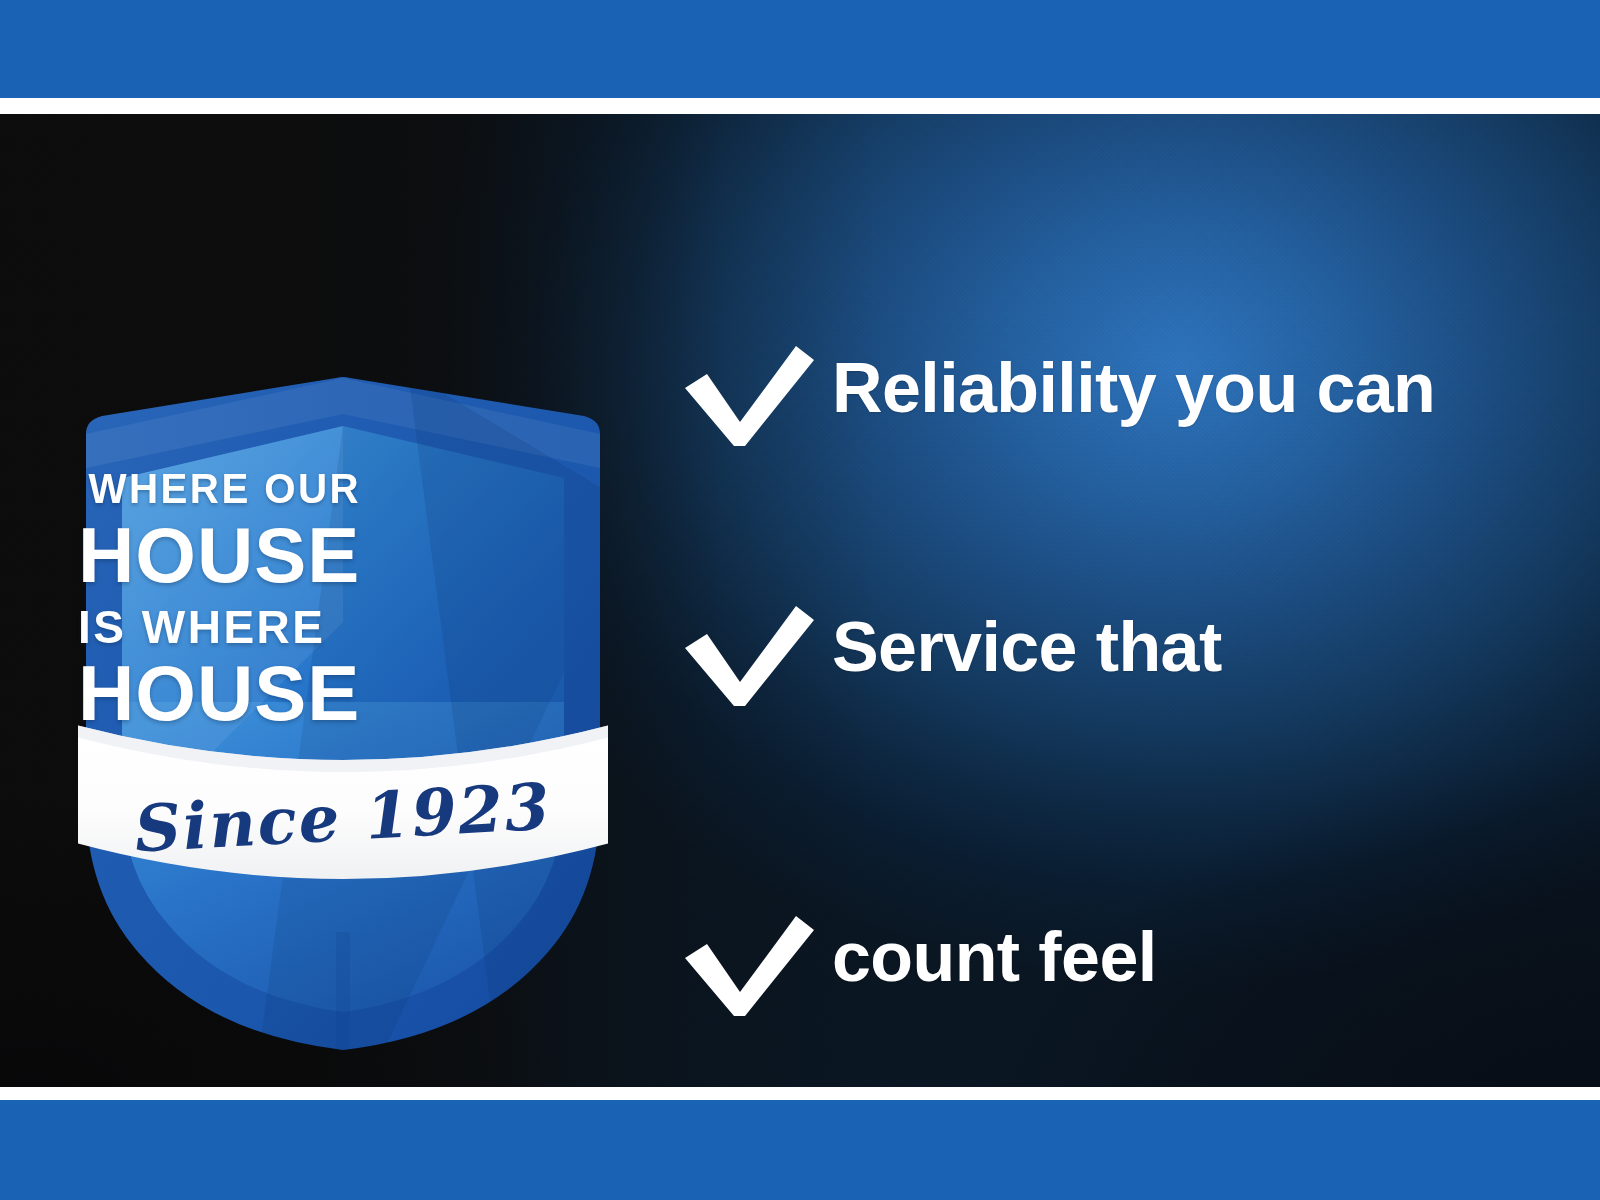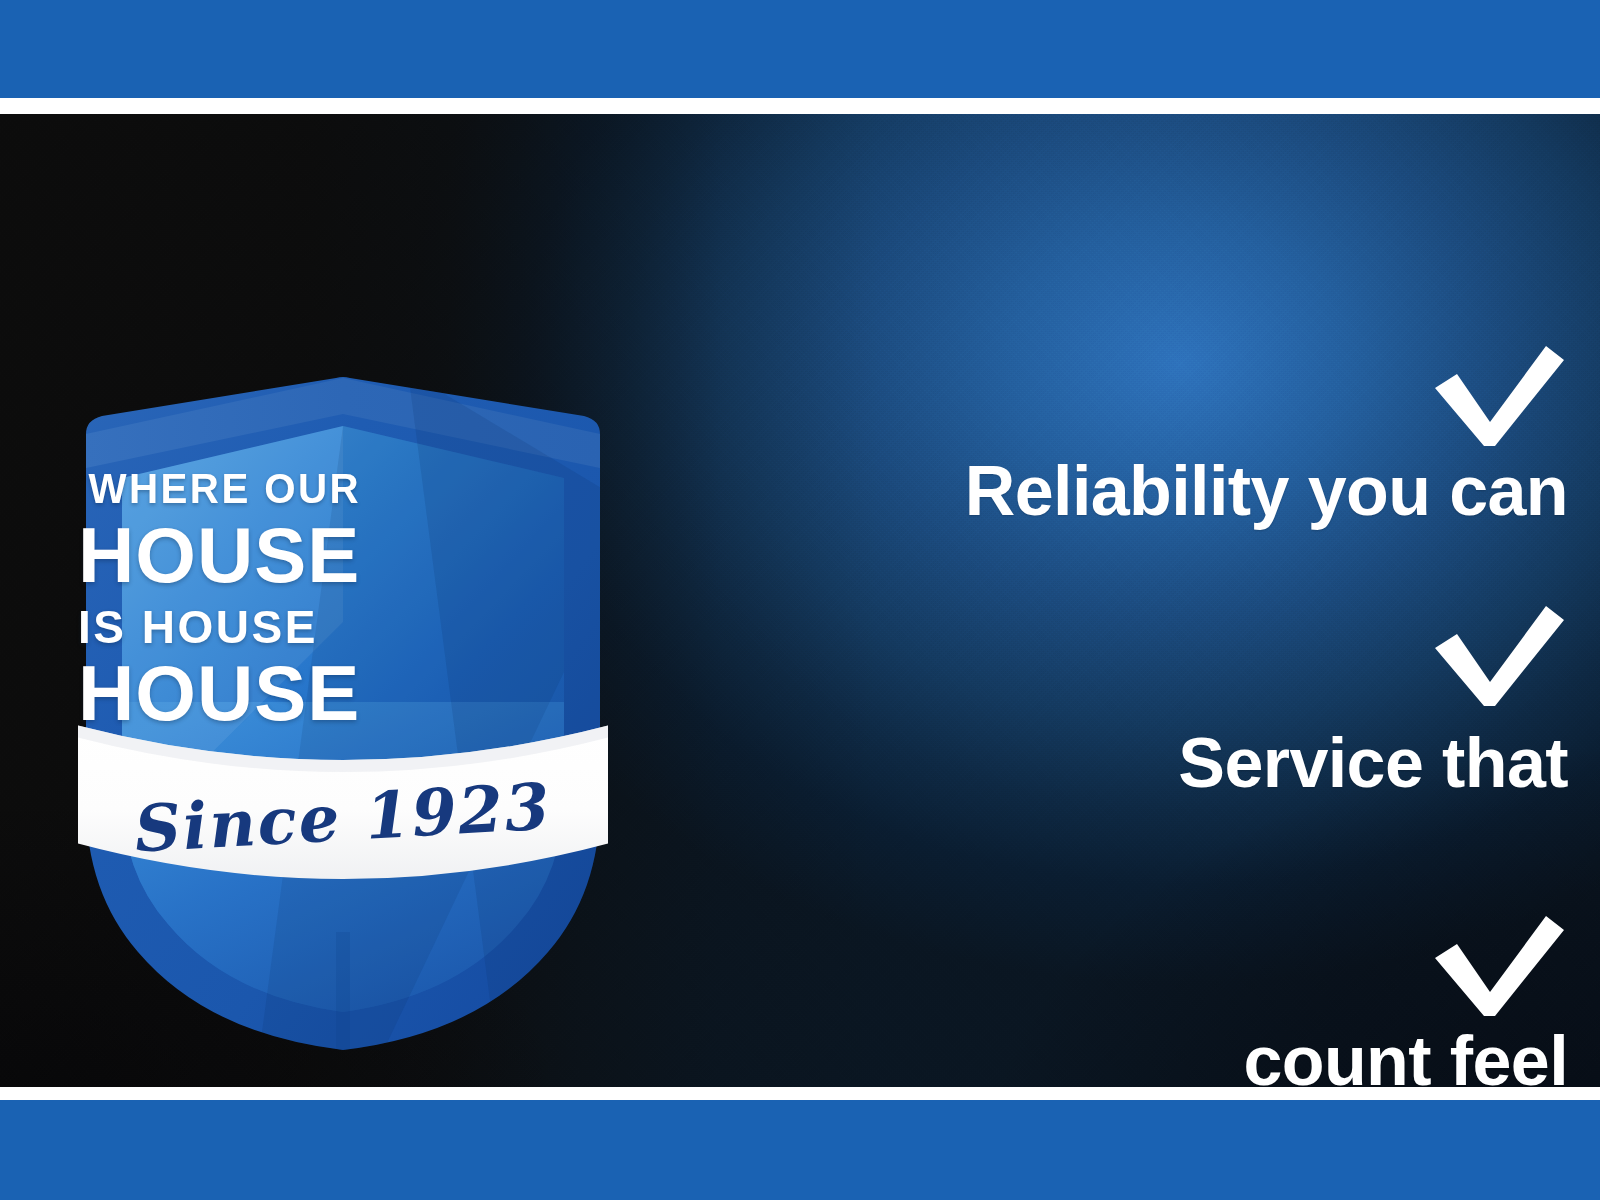--- a/index.html
+++ b/index.html
@@ -183,8 +183,7 @@
     left: 0;
     width: 900px;
     display: flex;
-    align-items: flex-end;
-    flex-direction: column;
+    align-items: center;
   }
   #bullet-0 { top: 58px; }
   #bullet-1 { top: 318px; gap: 12px; }

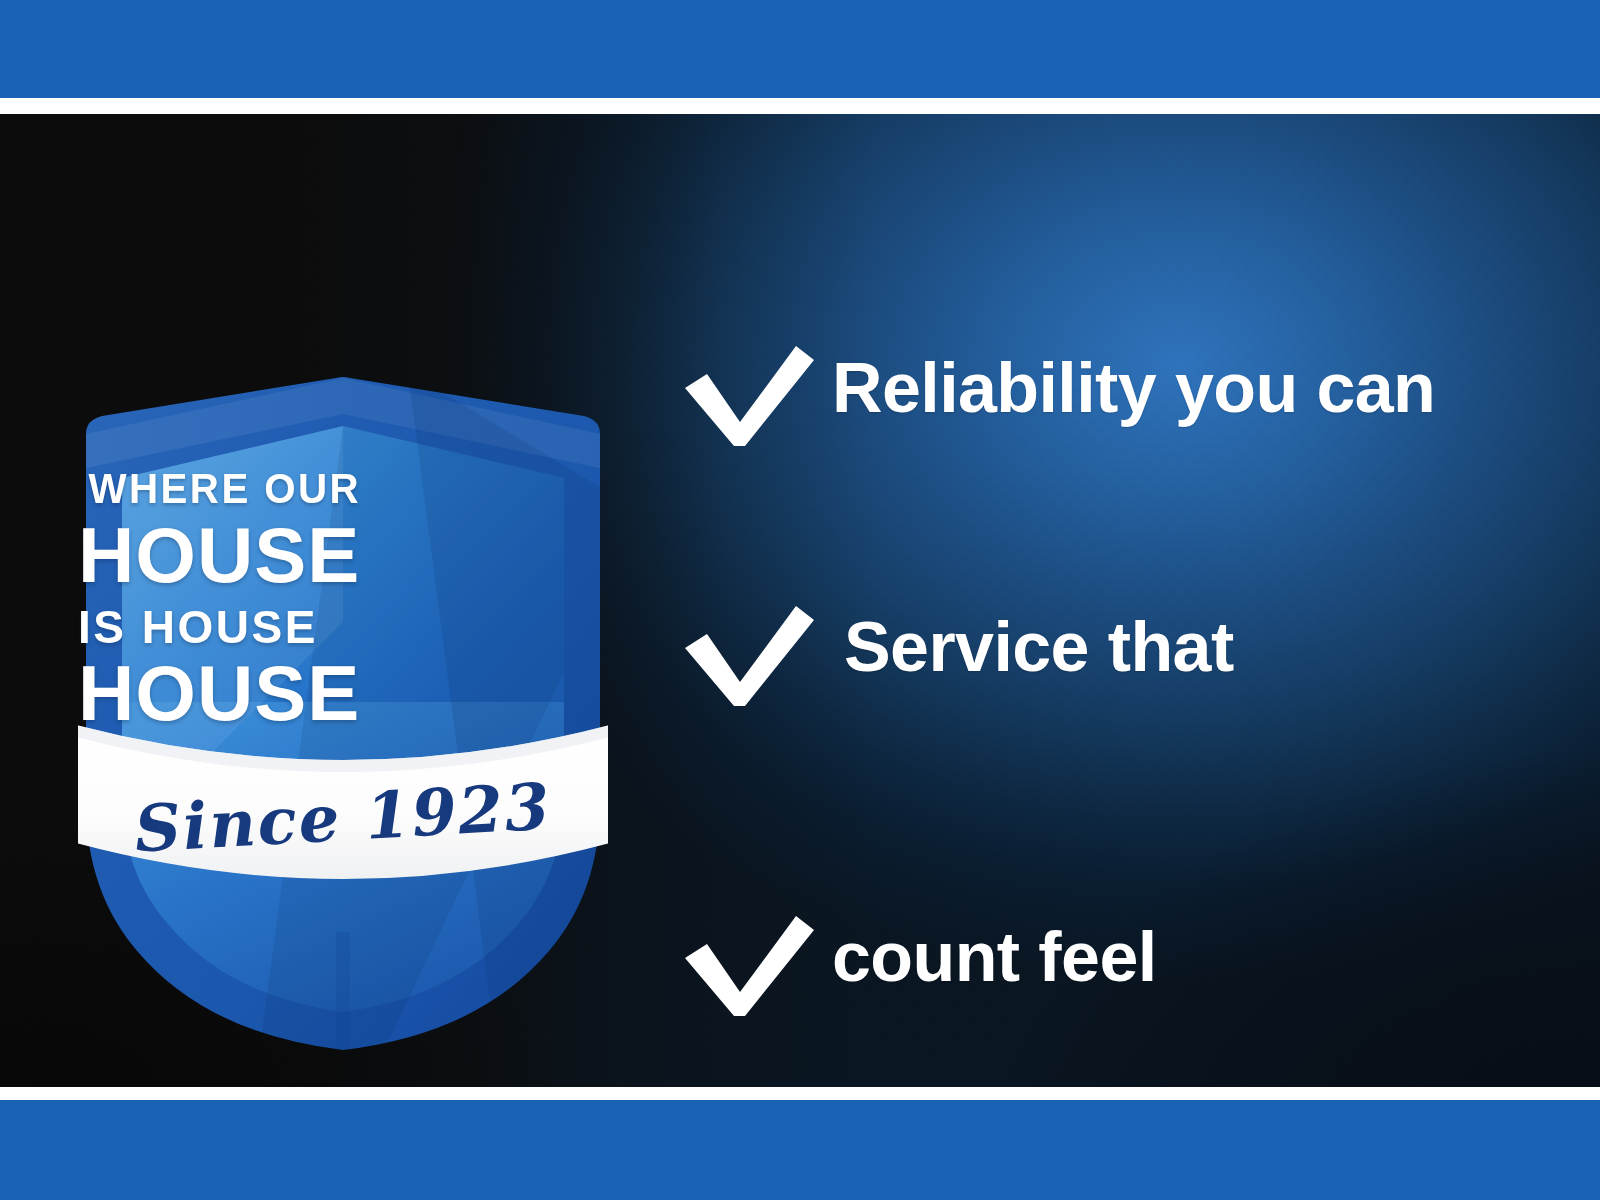--- a/index.html
+++ b/index.html
@@ -292,7 +292,7 @@
       <div id="logo-text">
         <div class="lg-sm">WHERE OUR</div>
         <div class="lg-big">HOUSE</div>
-        <div class="lg-sm2">IS HOUSE</div>
+        <div class="lg-sm2">IS WHERE</div>
         <div class="lg-big2">HOUSE</div>
       </div>
 

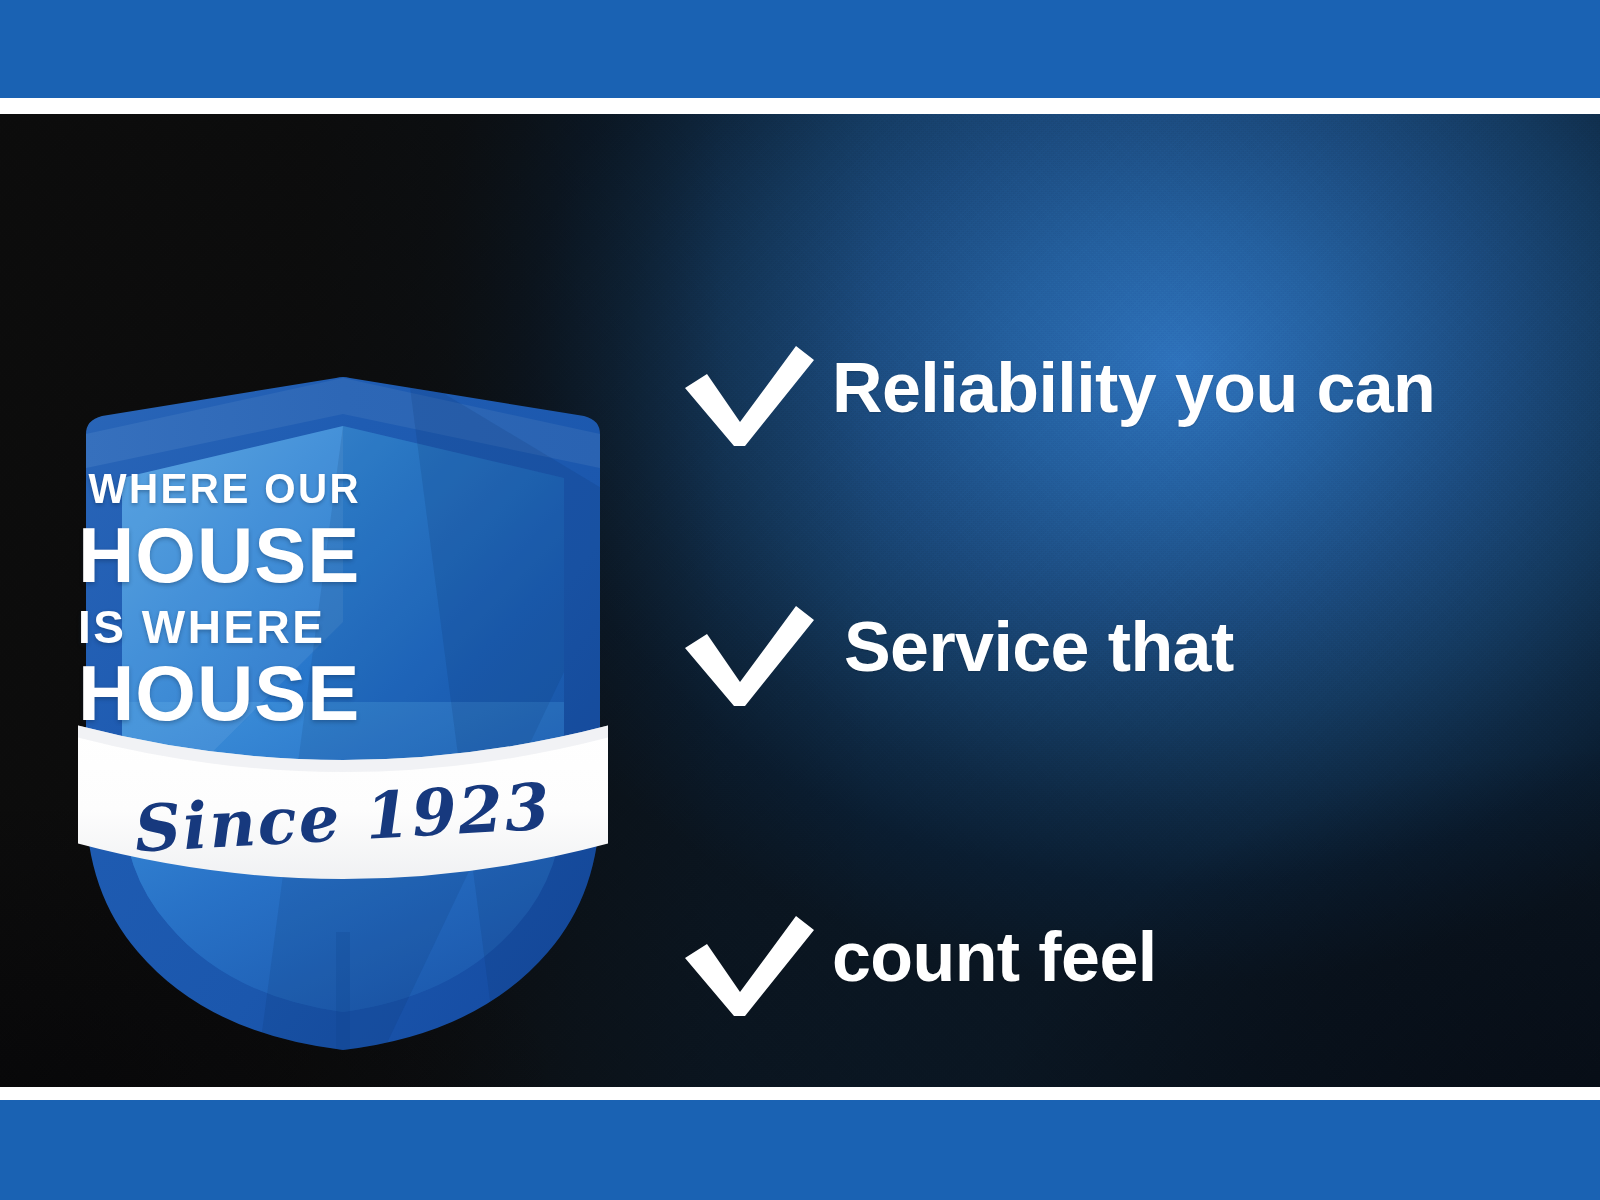--- a/index.html
+++ b/index.html
@@ -186,7 +186,7 @@
     align-items: center;
   }
   #bullet-0 { top: 58px; }
-  #bullet-1 { top: 318px; gap: 12px; }
+  #bullet-1 { top: 318px; }
   #bullet-2 { top: 628px; }
 
   .check {

